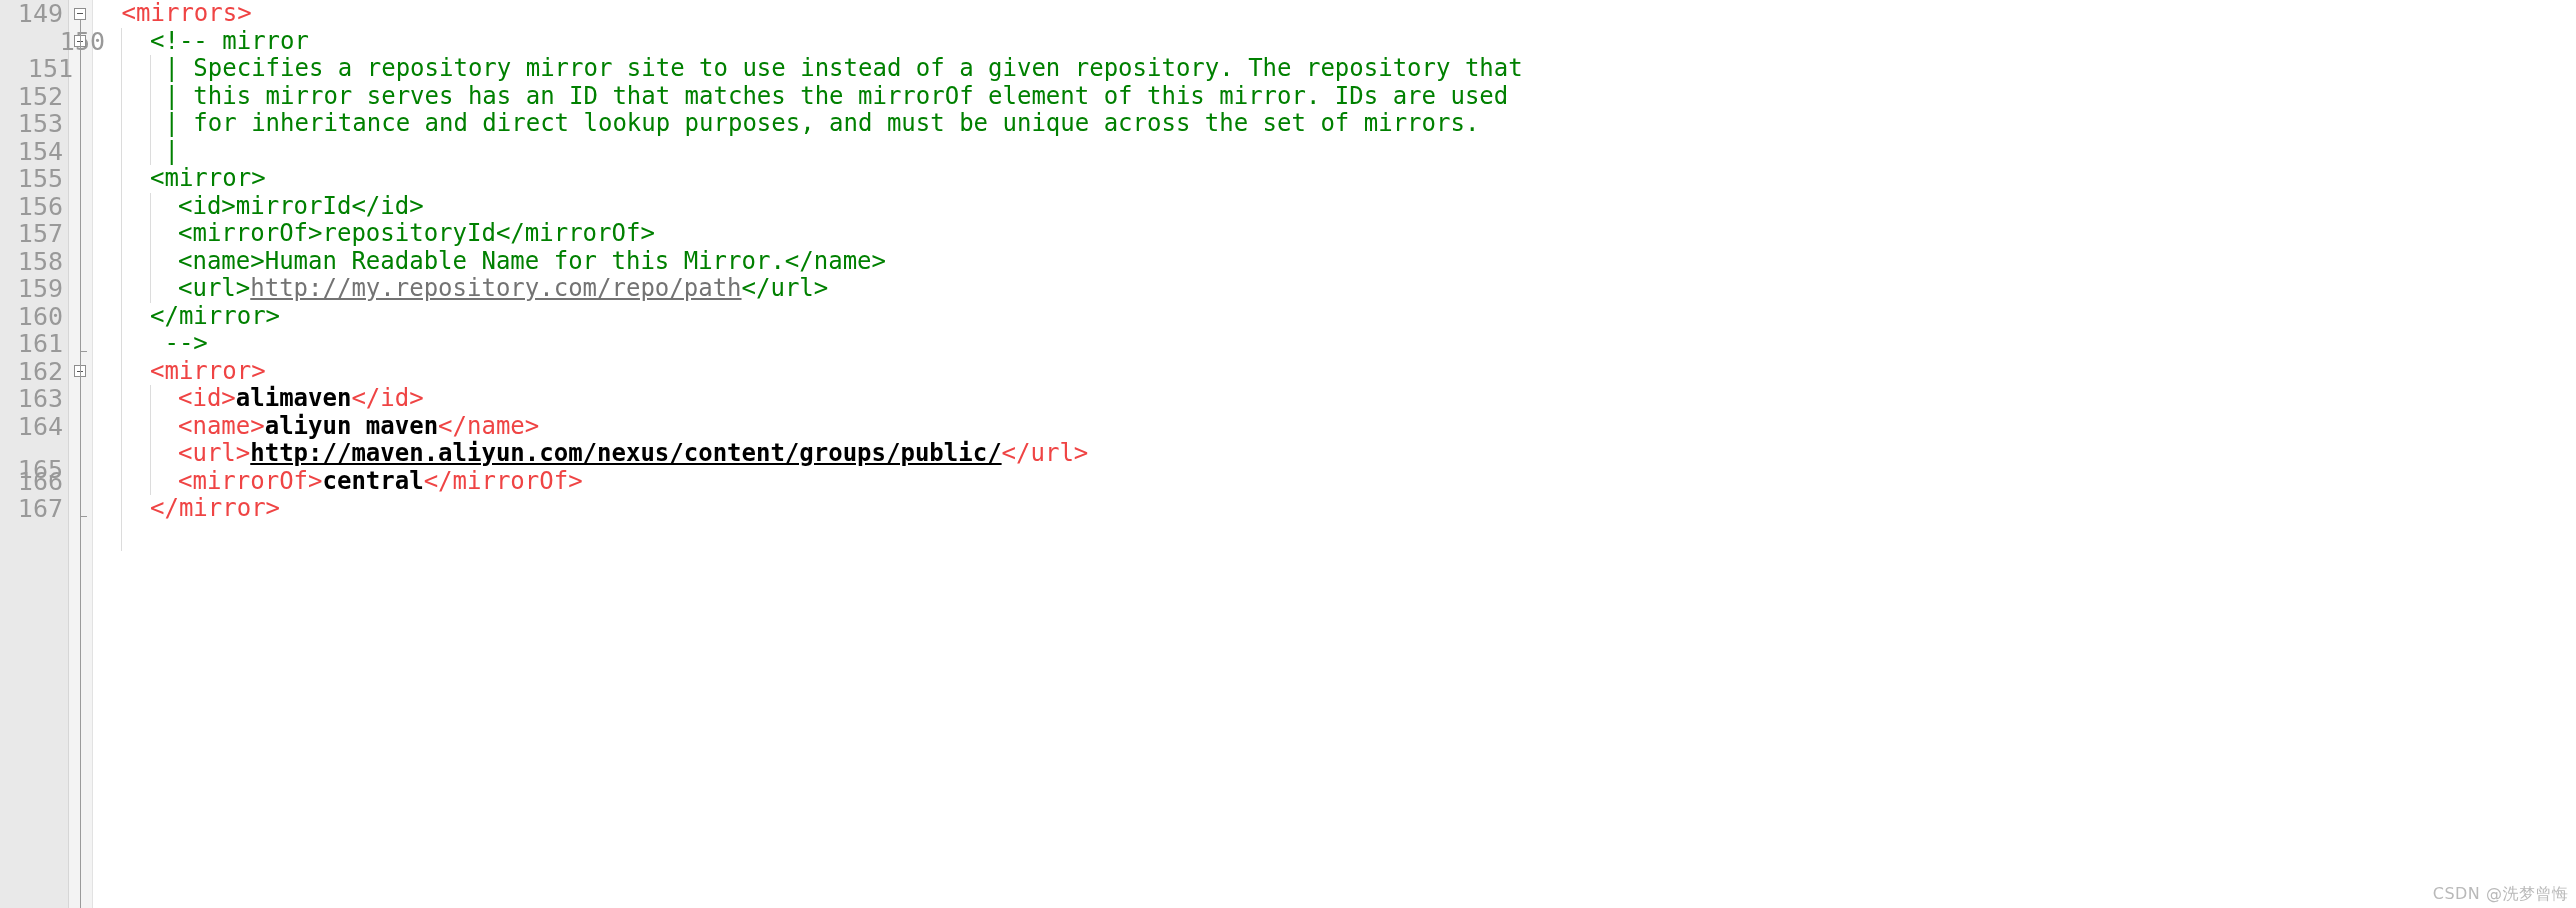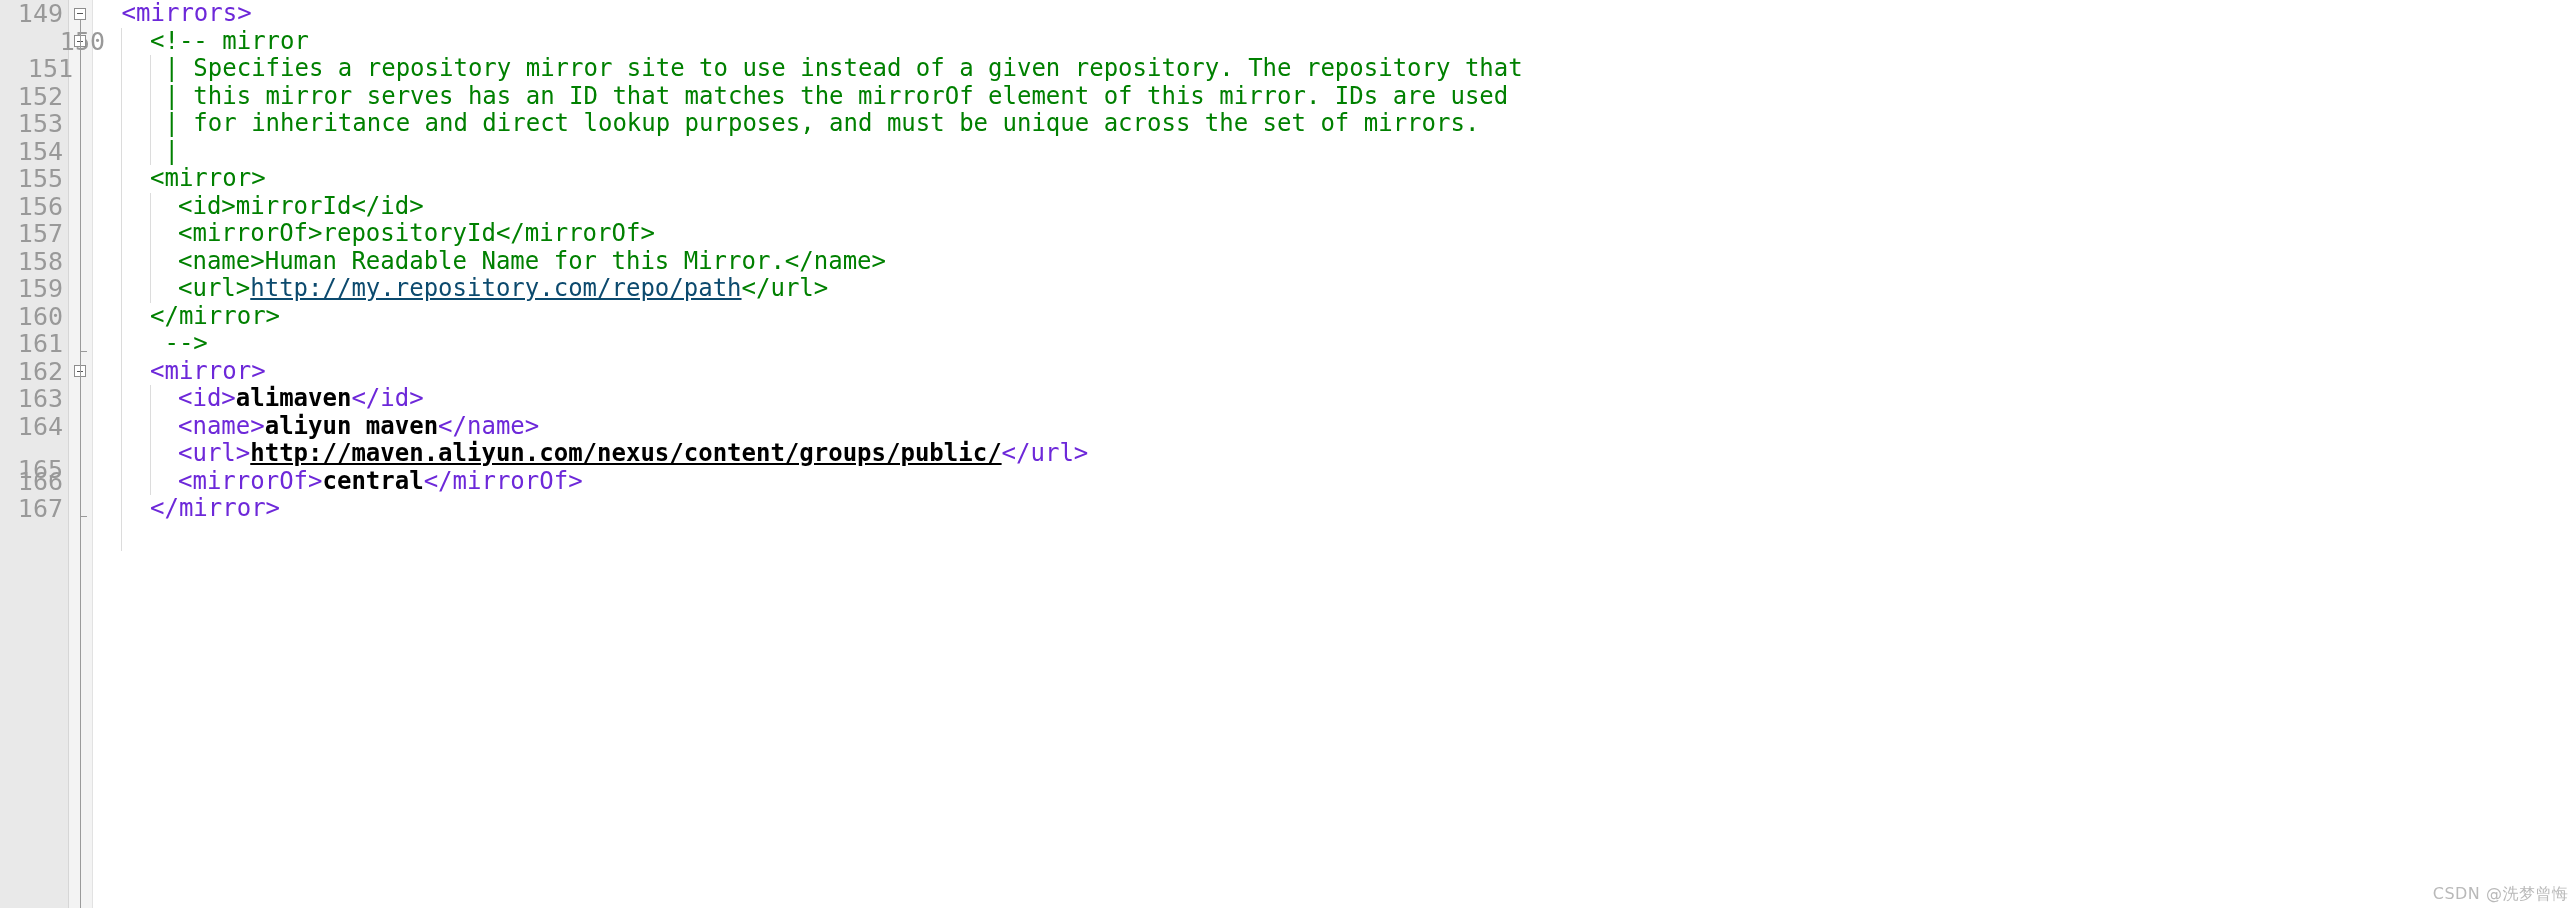--- a/index.html
+++ b/index.html
@@ -56,7 +56,7 @@
     font-size:24px;white-space:pre;
     font-family:"DejaVu Sans Mono","Liberation Mono",monospace;
   }
-  .tag{color:#6d28d9;}
+  .tag{color:#ef4444;}
   .cmt{color:#008000;}
   .val{color:#000000;font-weight:bold;}
   .lnk{text-decoration:underline;}

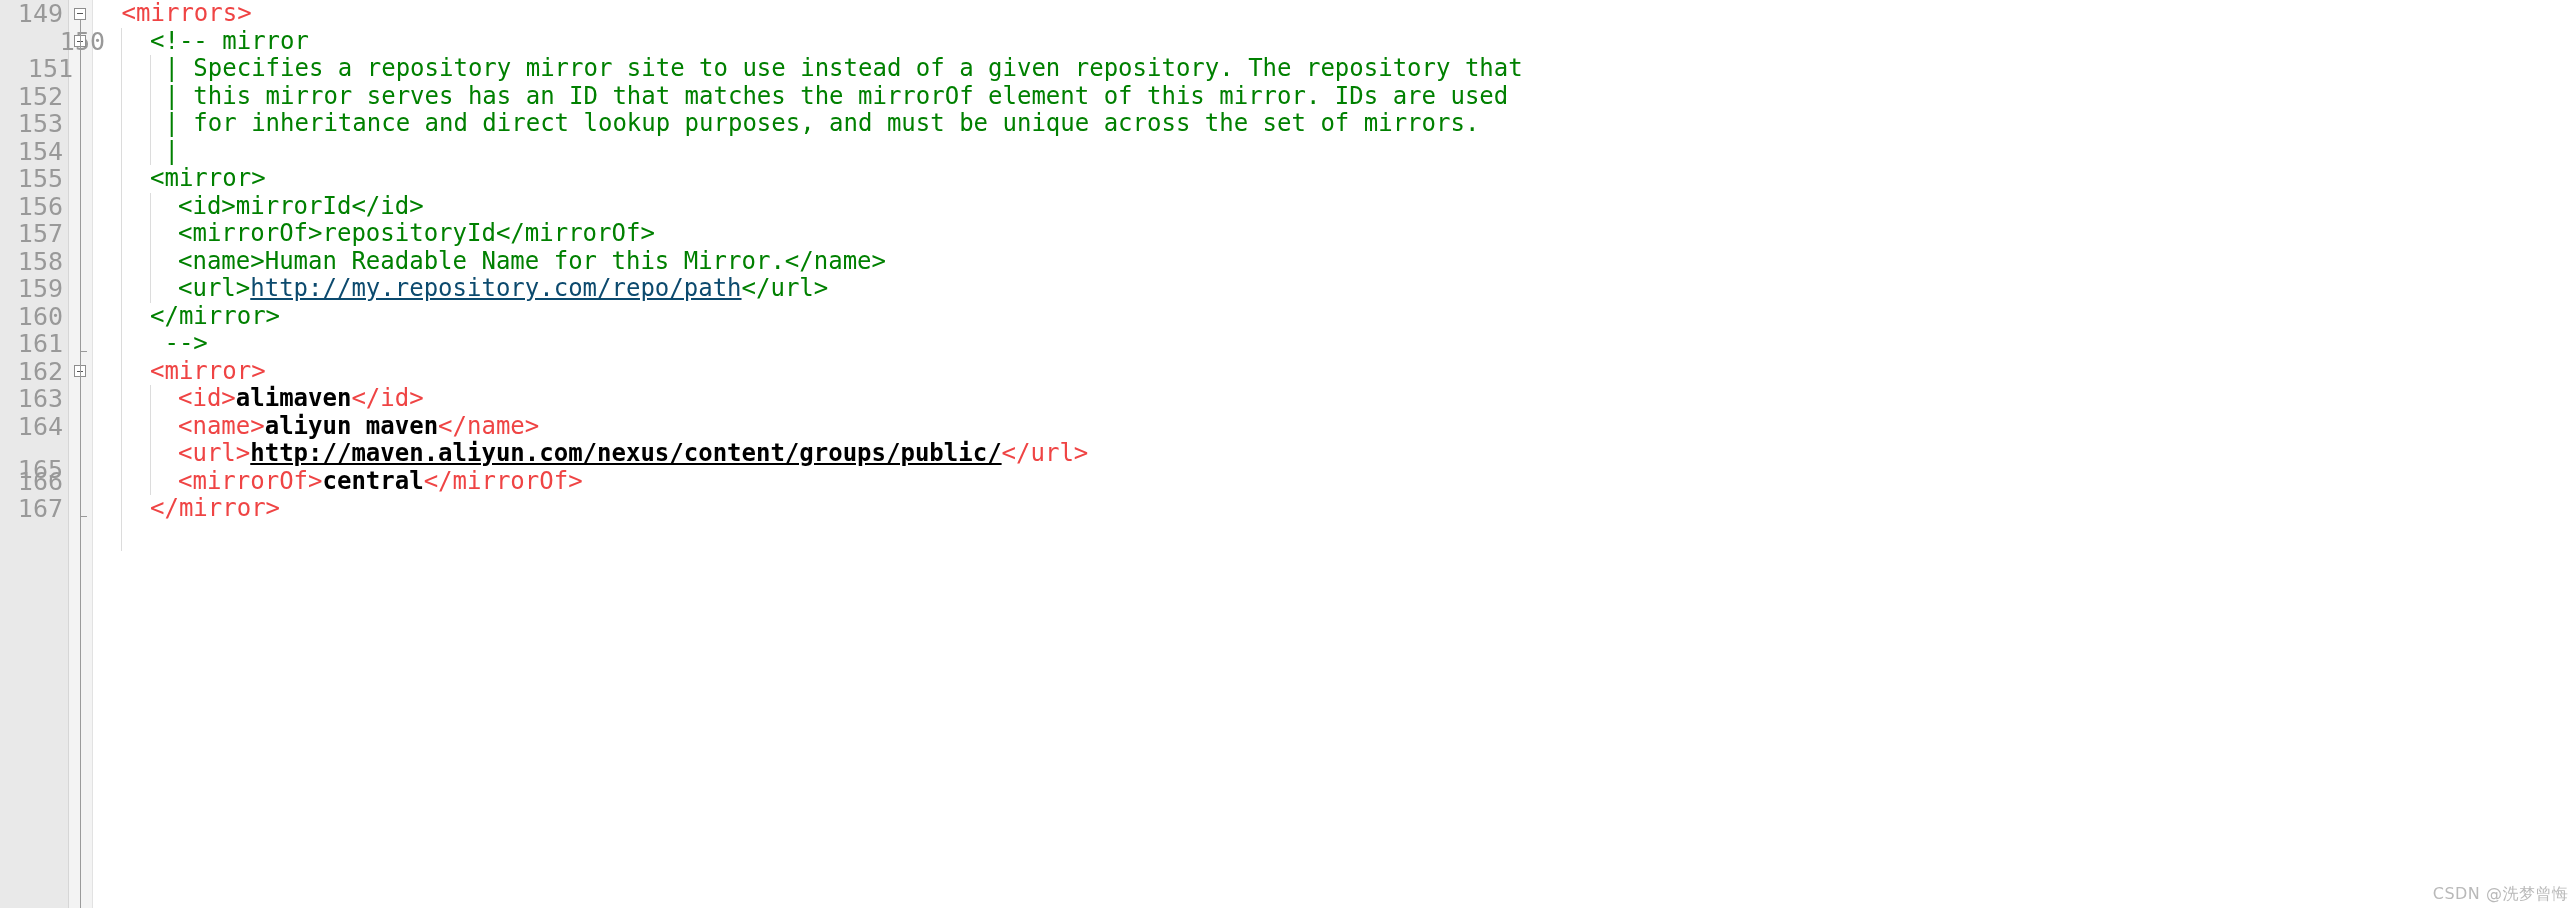--- a/index.html
+++ b/index.html
@@ -60,7 +60,7 @@
   .cmt{color:#008000;}
   .val{color:#000000;font-weight:bold;}
   .lnk{text-decoration:underline;}
-  .cmt-lnk{color:#0c4a6e;text-decoration:underline;}
+  .cmt-lnk{color:#737373;text-decoration:underline;}
 
   
   .iguide{

